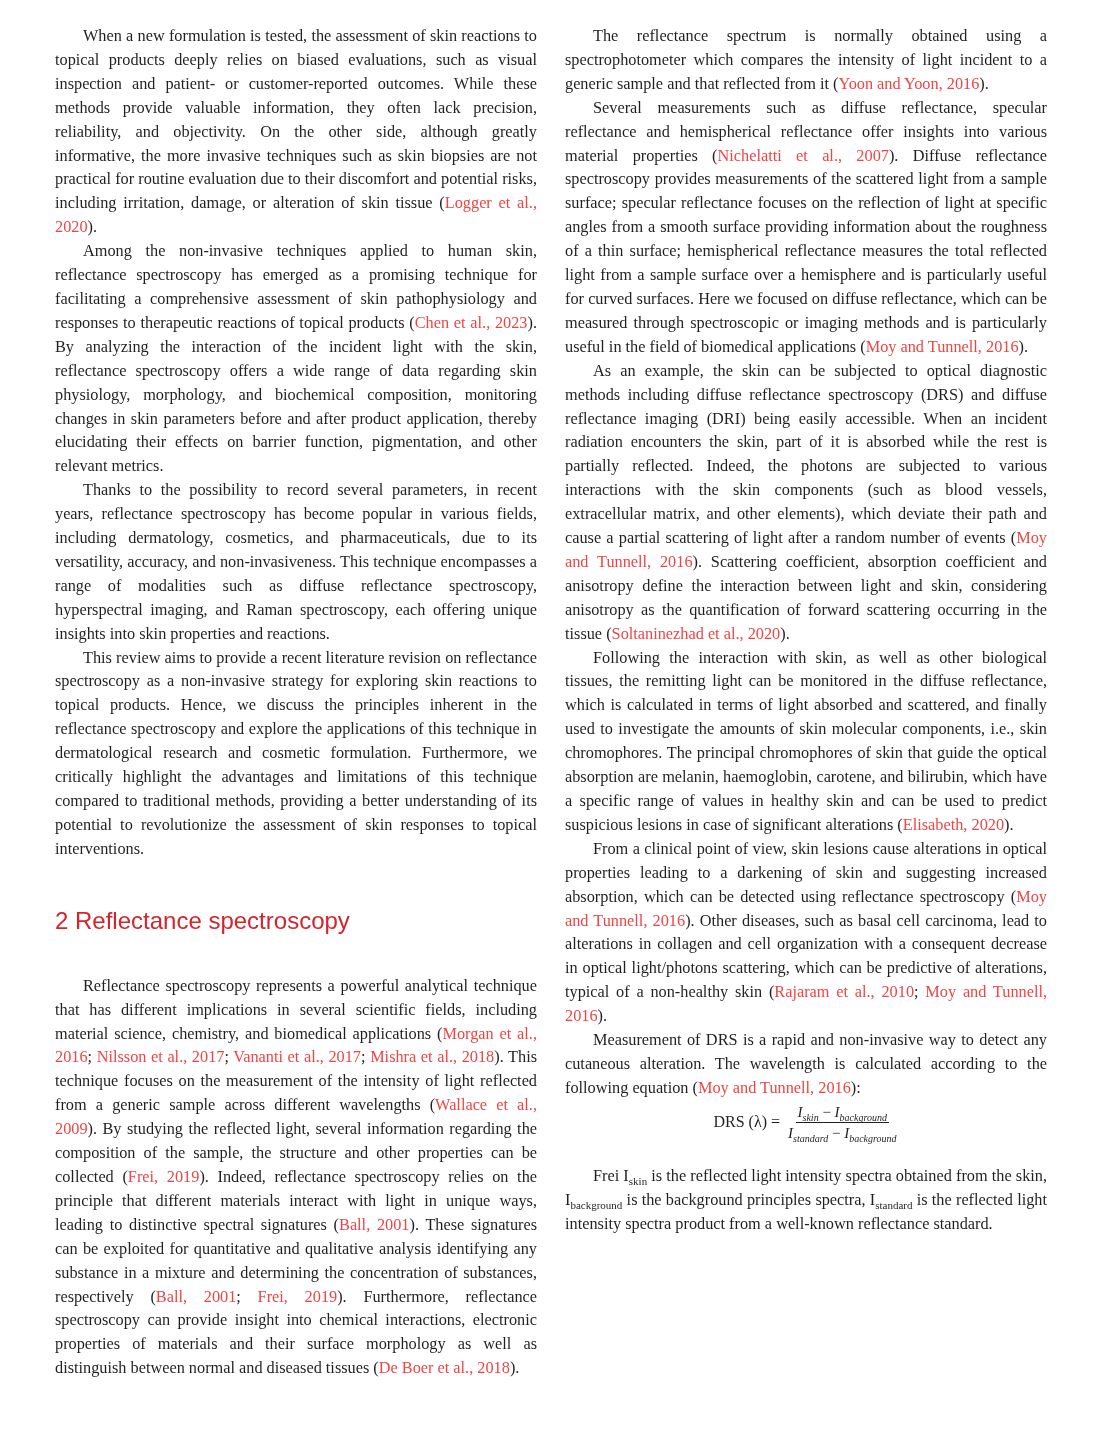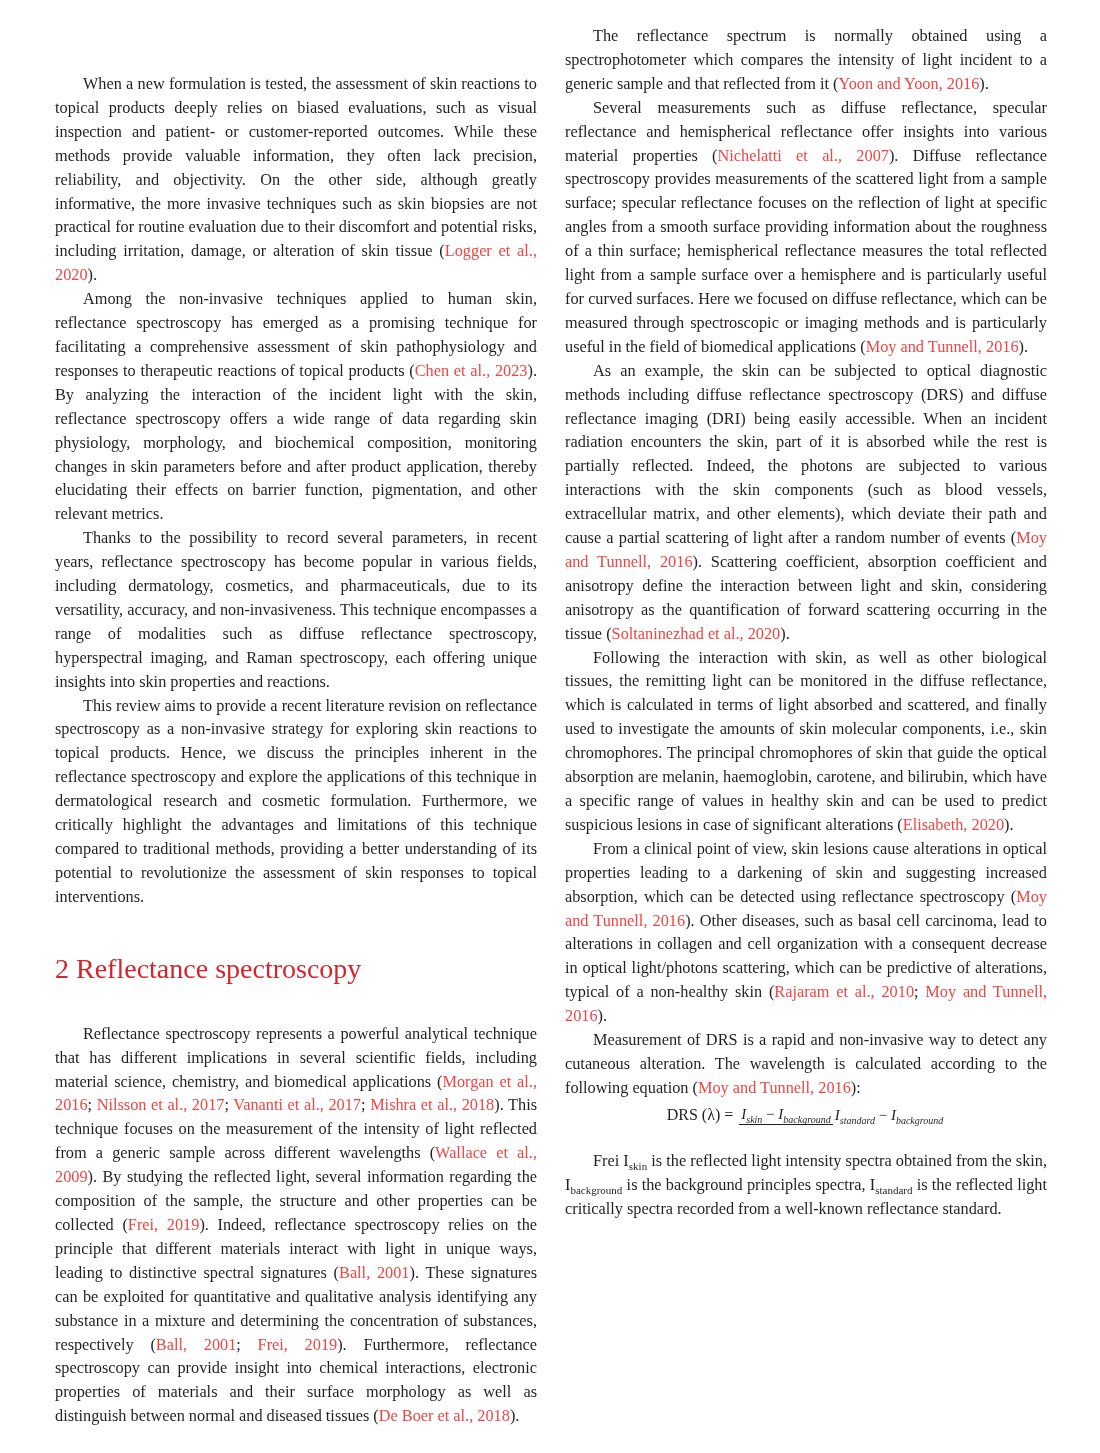--- a/index.html
+++ b/index.html
@@ -12,7 +12,7 @@
     position: absolute; top: 24px; width: 482px;
     font-size: 16.3px; line-height: 23.9px; text-align: justify;
   }
-  .col-left { left: 55px; margin-top: 48px; }
+  .col-left { left: 55px; }
   .col-right { left: 565px; }
   p { margin: 0; text-indent: 28px; hyphens: none; }
   .cite { color: #ef4444; }

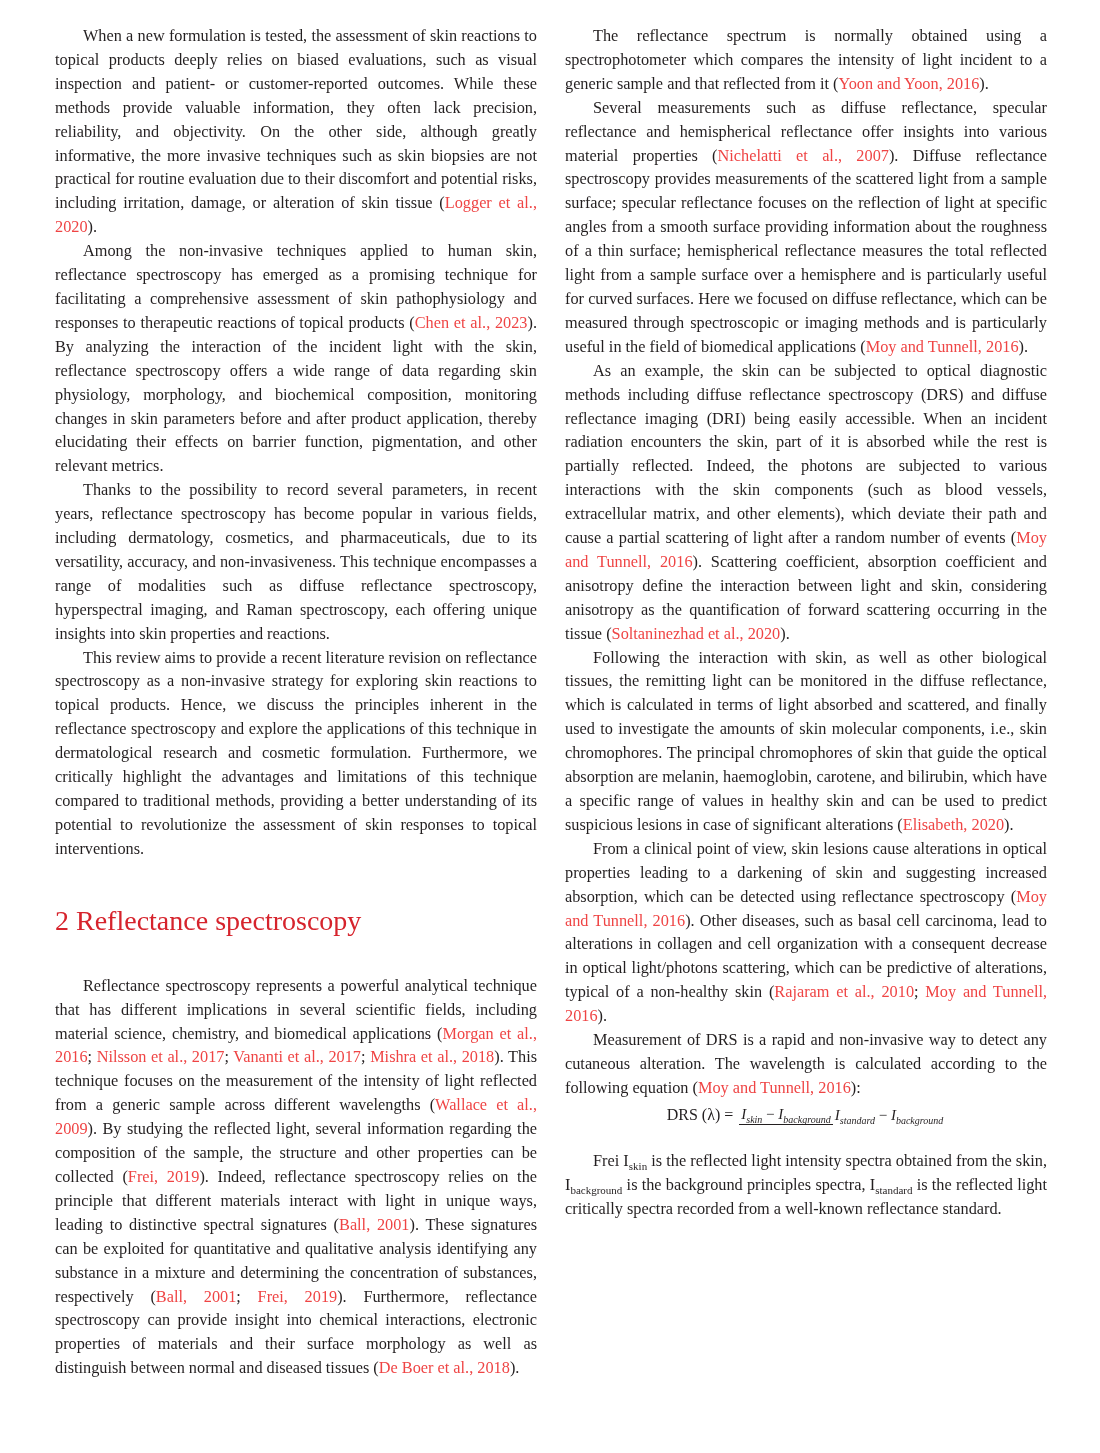--- a/index.html
+++ b/index.html
@@ -17,8 +17,8 @@
   p { margin: 0; text-indent: 28px; hyphens: none; }
   .cite { color: #ef4444; }
   .section-heading {
-    font-family: Liberation Serif, serif;
-    color: #d6232c; font-size: 28px; font-weight: normal;
+    font-family: Liberation Sans, sans-serif;
+    color: #d6232c; font-size: 24px; font-weight: normal;
     margin: 45px 0 38px 0; text-indent: 0; line-height: 30px;
   }
   .equation {

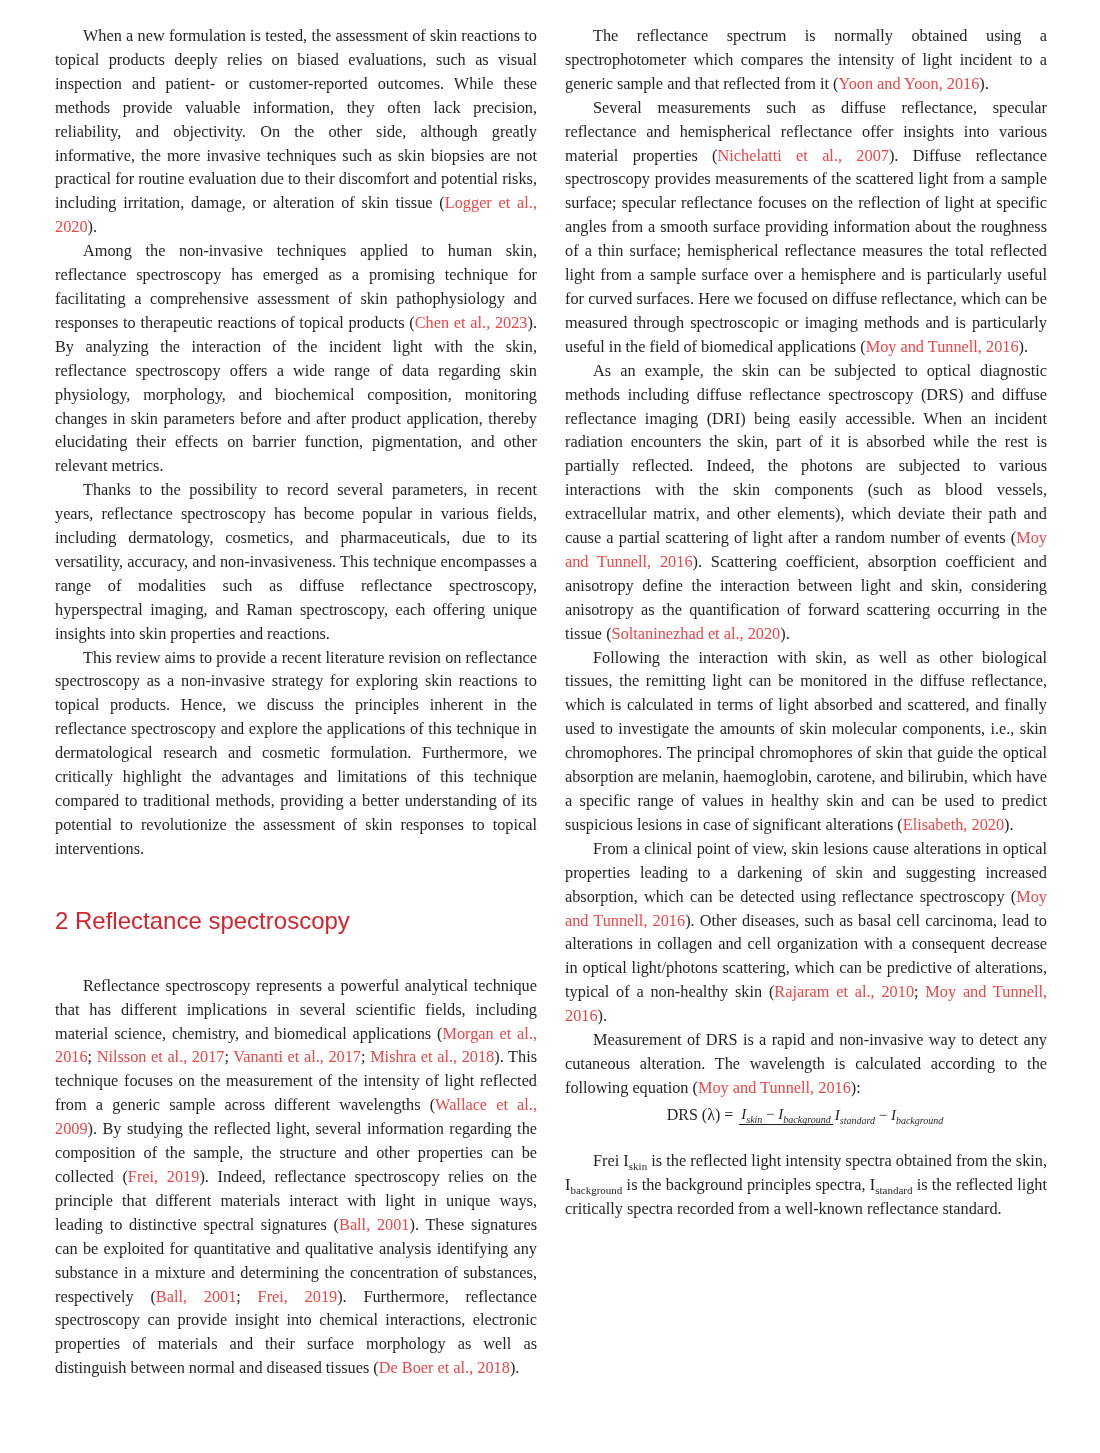--- a/index.html
+++ b/index.html
@@ -26,7 +26,7 @@
     margin: 3px 0 22px 0; font-size: 16px;
   }
   .eq-lhs { margin-right: 6px; }
-  .frac { display: inline-flex; align-items: center; font-style: italic; font-size: 15px; }
+  .frac { display: inline-flex; flex-direction: column; align-items: center; font-style: italic; font-size: 15px; }
   .frac .num { border-bottom: 1px solid #231f20; padding: 0 2px 1px 2px; line-height: 18px; }
   .frac .den { padding: 1px 2px 0 2px; line-height: 18px; }
   .frac sub { font-size: 10px; }

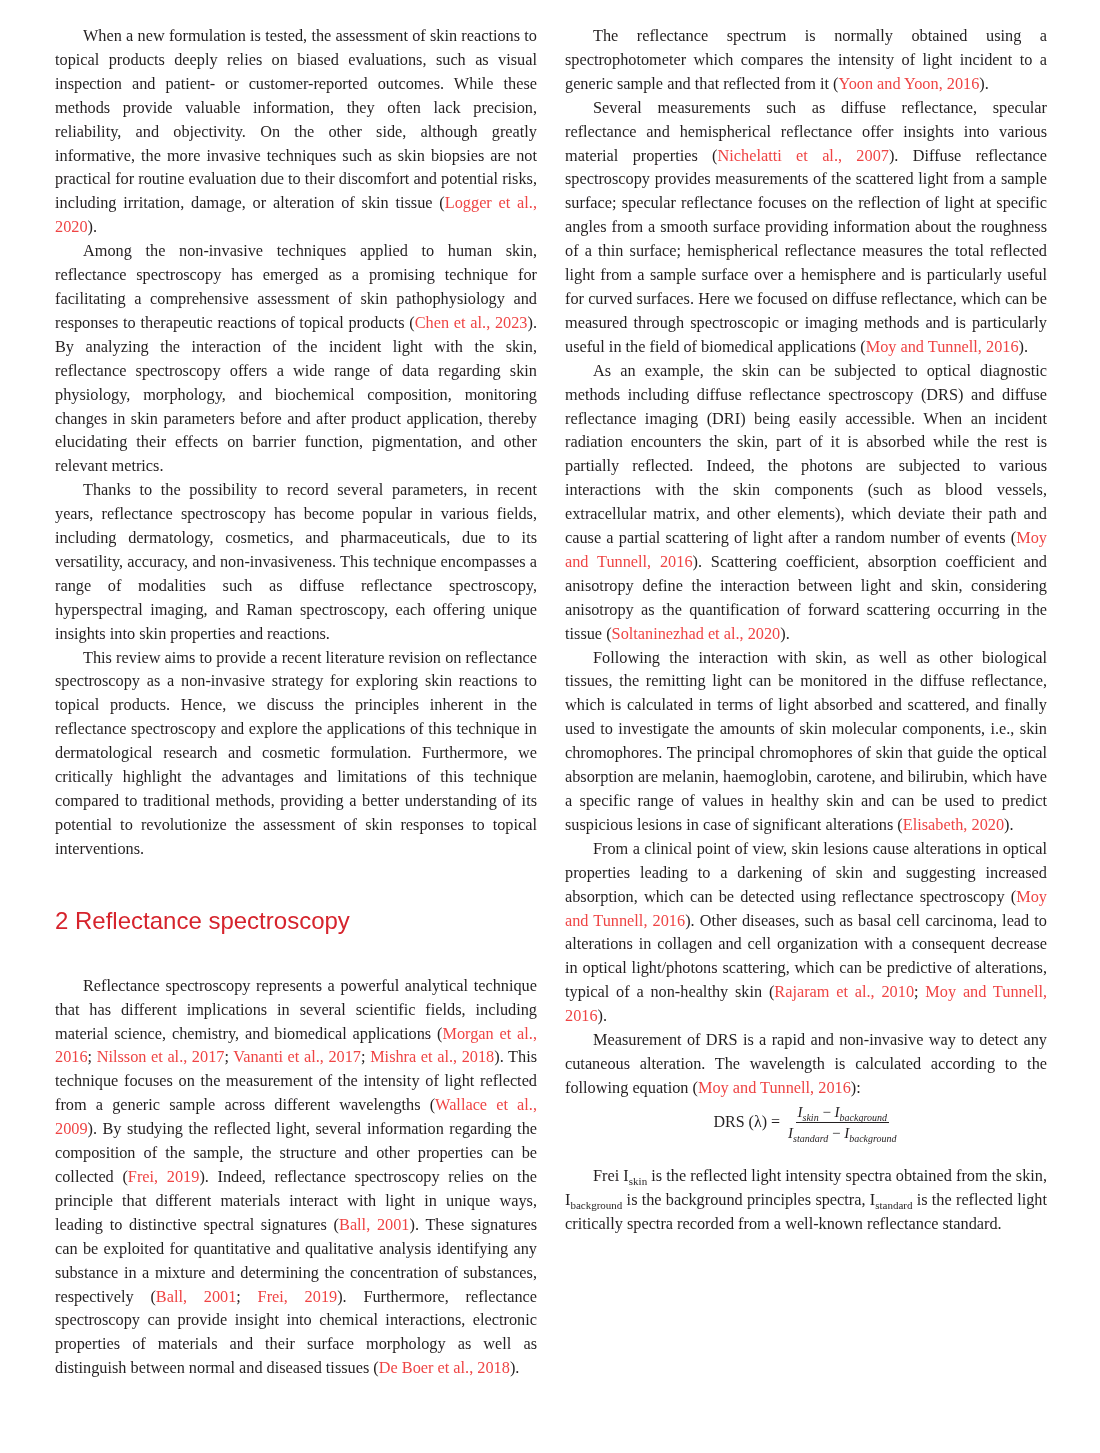--- a/index.html
+++ b/index.html
@@ -66,7 +66,7 @@
     </span>
   </div>
 
-  <p><span>Frei I</span><sub>skin</sub><span> is the reflected light intensity spectra obtained from the skin, I</span><sub>background</sub><span> is the background principles spectra, I</span><sub>standard</sub><span> is the reflected light critically spectra recorded from a well-known reflectance standard.</span></p>
+  <p><span>Frei I</span><sub>skin</sub><span> is the reflected light intensity spectra obtained from the skin, I</span><sub>background</sub><span> is the background principles spectra, I</span><sub>standard</sub><span> is the reflected light intensity spectra product from a well-known reflectance standard.</span></p>
 </div>
 
 </body></html>

